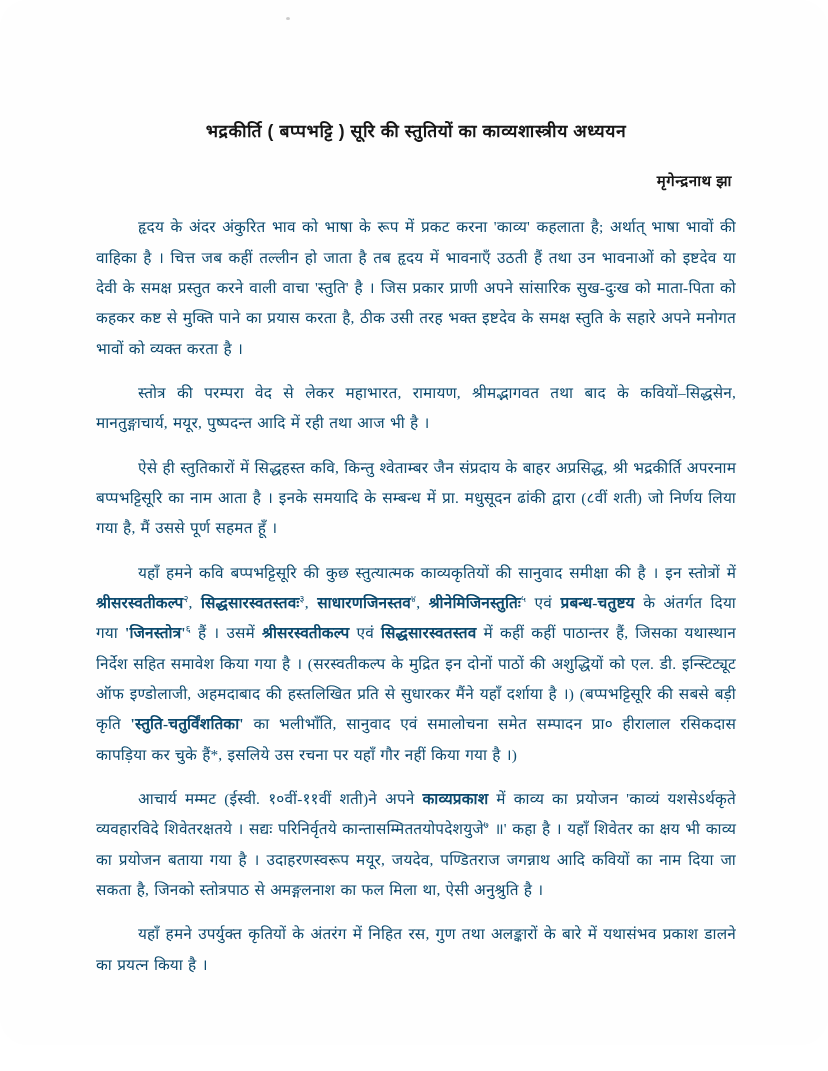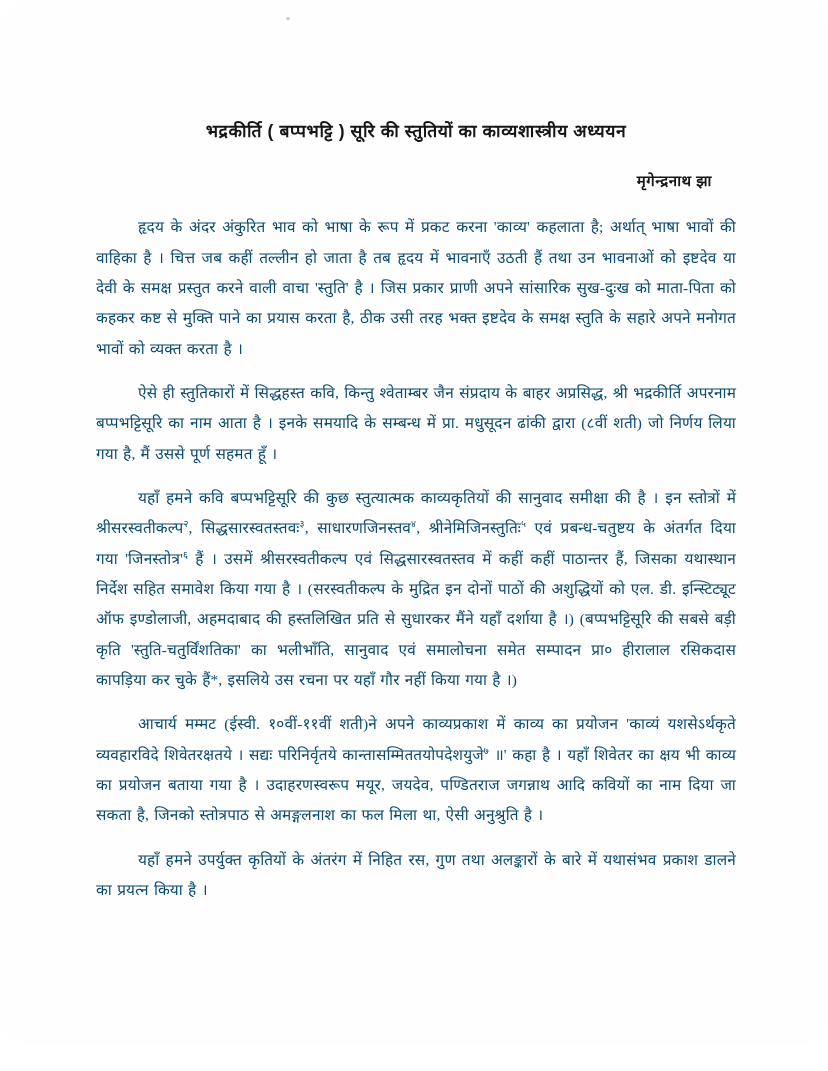--- a/index.html
+++ b/index.html
@@ -54,7 +54,7 @@
     text-align: right;
     letter-spacing: 0.5px;
     color: #161616;
-    margin: 0 24px 22px 0;
+    margin: 0 4px 22px 0;
   }
   p.para {
     margin: 0 0 14px 0;

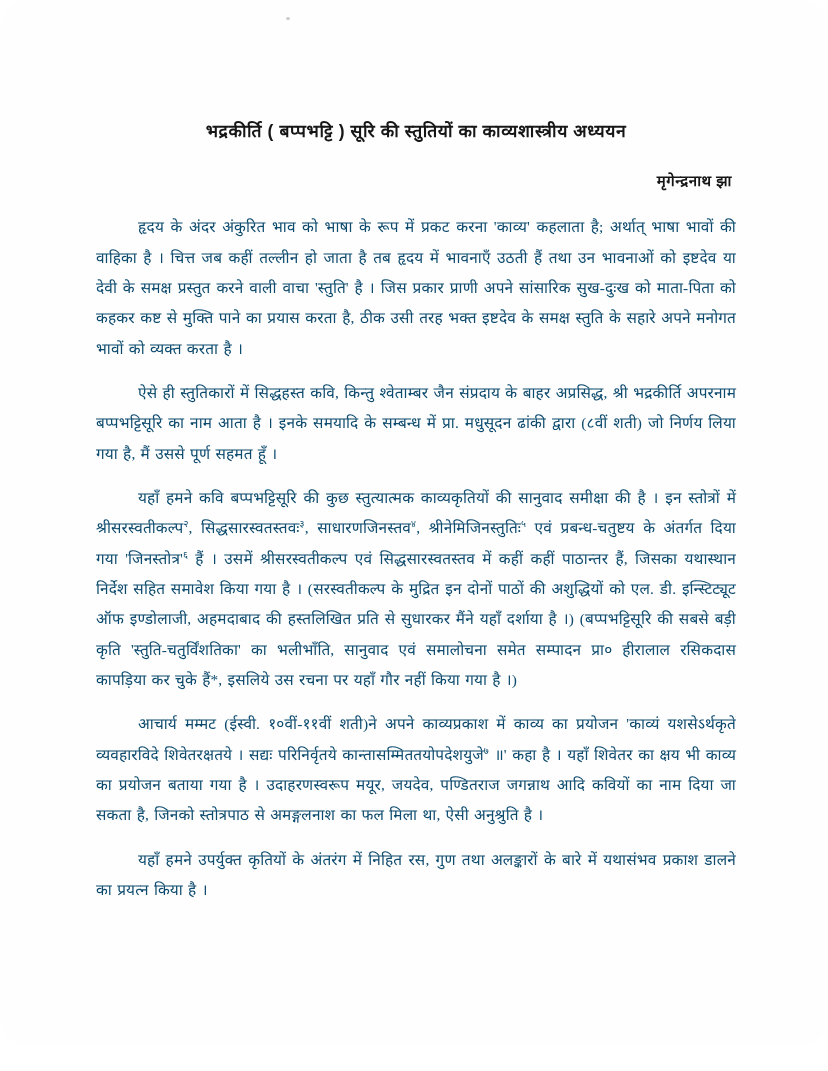--- a/index.html
+++ b/index.html
@@ -112,6 +112,7 @@
 
     <div>
       <p class="para">हृदय के अंदर अंकुरित भाव को भाषा के रूप में प्रकट करना 'काव्य' कहलाता है; अर्थात् भाषा भावों की वाहिका है । चित्त जब कहीं तल्लीन हो जाता है तब हृदय में भावनाएँ उठती हैं तथा उन भावनाओं को इष्टदेव या देवी के समक्ष प्रस्तुत करने वाली वाचा 'स्तुति' है । जिस प्रकार प्राणी अपने सांसारिक सुख-दुःख को माता-पिता को कहकर कष्ट से मुक्ति पाने का प्रयास करता है, ठीक उसी तरह भक्त इष्टदेव के समक्ष स्तुति के सहारे अपने मनोगत भावों को व्यक्त करता है ।</p>
+      <p class="para">स्तोत्र की परम्परा वेद से लेकर महाभारत, रामायण, श्रीमद्भागवत तथा बाद के कवियों–सिद्धसेन, मानतुङ्गाचार्य, मयूर, पुष्पदन्त आदि में रही तथा आज भी है ।</p>
       <p class="para">ऐसे ही स्तुतिकारों में सिद्धहस्त कवि, किन्तु श्वेताम्बर जैन संप्रदाय के बाहर अप्रसिद्ध, श्री भद्रकीर्ति अपरनाम बप्पभट्टिसूरि का नाम आता है । इनके समयादि के सम्बन्ध में प्रा. मधुसूदन ढांकी द्वारा (८वीं शती) जो निर्णय लिया गया है, मैं उससे पूर्ण सहमत हूँ ।</p>
       <p class="para">यहाँ हमने कवि बप्पभट्टिसूरि की कुछ स्तुत्यात्मक काव्यकृतियों की सानुवाद समीक्षा की है । इन स्तोत्रों में <b>श्रीसरस्वतीकल्प</b><sup>२</sup>, <b>सिद्धसारस्वतस्तवः</b><sup>३</sup>, <b>साधारणजिनस्तव</b><sup>४</sup>, <b>श्रीनेमिजिनस्तुतिः</b><sup>५</sup> एवं <b>प्रबन्ध-चतुष्टय</b> के अंतर्गत दिया गया <b>'जिनस्तोत्र'</b><sup>६</sup> हैं । उसमें <b>श्रीसरस्वतीकल्प</b> एवं <b>सिद्धसारस्वतस्तव</b> में कहीं कहीं पाठान्तर हैं, जिसका यथास्थान निर्देश सहित समावेश किया गया है । (सरस्वतीकल्प के मुद्रित इन दोनों पाठों की अशुद्धियों को एल. डी. इन्स्टिट्यूट ऑफ इण्डोलाजी, अहमदाबाद की हस्तलिखित प्रति से सुधारकर मैंने यहाँ दर्शाया है ।) (बप्पभट्टिसूरि की सबसे बड़ी कृति <b>'स्तुति-चतुर्विंशतिका'</b> का भलीभाँति, सानुवाद एवं समालोचना समेत सम्पादन प्रा० हीरालाल रसिकदास कापड़िया कर चुके हैं*, इसलिये उस रचना पर यहाँ गौर नहीं किया गया है ।)</p>
       <p class="para">आचार्य मम्मट (ईस्वी. १०वीं-११वीं शती)ने अपने <b>काव्यप्रकाश</b> में काव्य का प्रयोजन 'काव्यं यशसेऽर्थकृते व्यवहारविदे शिवेतरक्षतये । सद्यः परिनिर्वृतये कान्तासम्मिततयोपदेशयुजे<sup>७</sup> ॥' कहा है । यहाँ शिवेतर का क्षय भी काव्य का प्रयोजन बताया गया है । उदाहरणस्वरूप मयूर, जयदेव, पण्डितराज जगन्नाथ आदि कवियों का नाम दिया जा सकता है, जिनको स्तोत्रपाठ से अमङ्गलनाश का फल मिला था, ऐसी अनुश्रुति है ।</p>

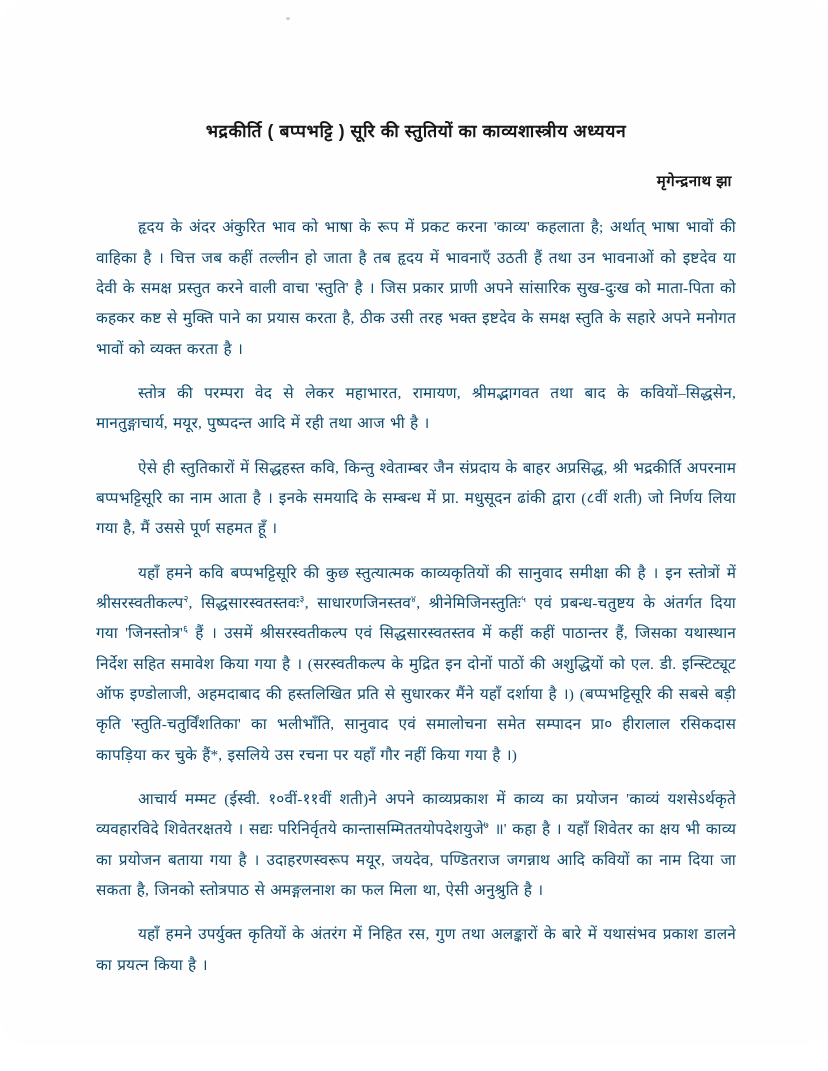--- a/index.html
+++ b/index.html
@@ -71,7 +71,7 @@
     margin-bottom: 0;
   }
   b, strong {
-    font-weight: normal;
+    font-weight: bold;
   }
   sup {
     font-size: 0.62em;

